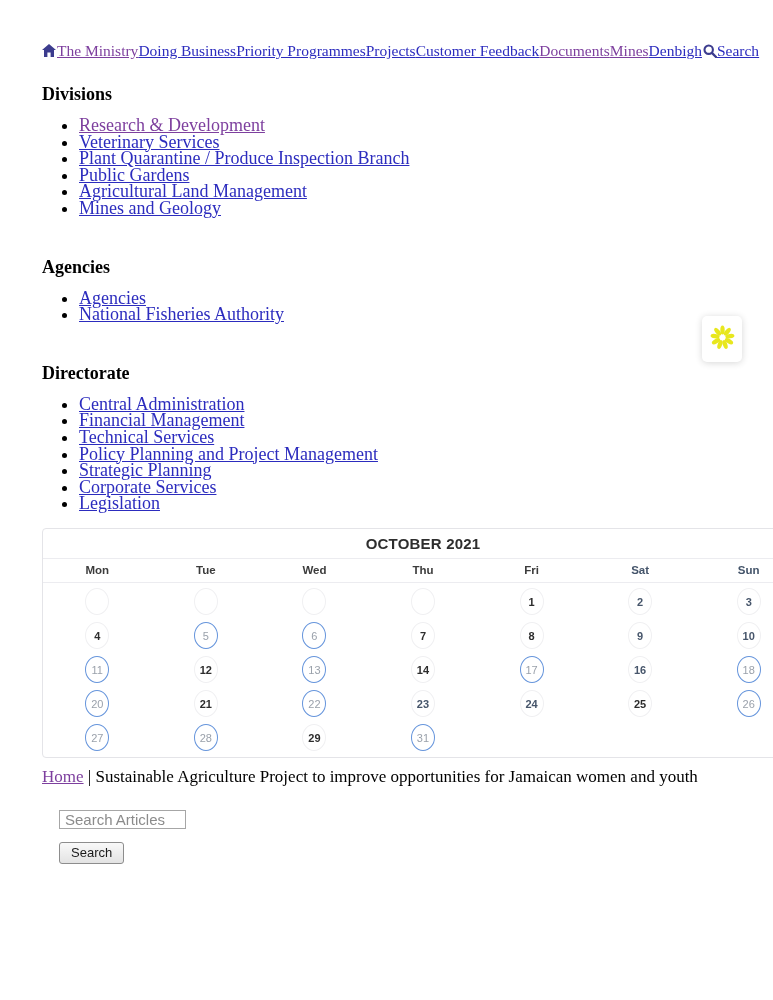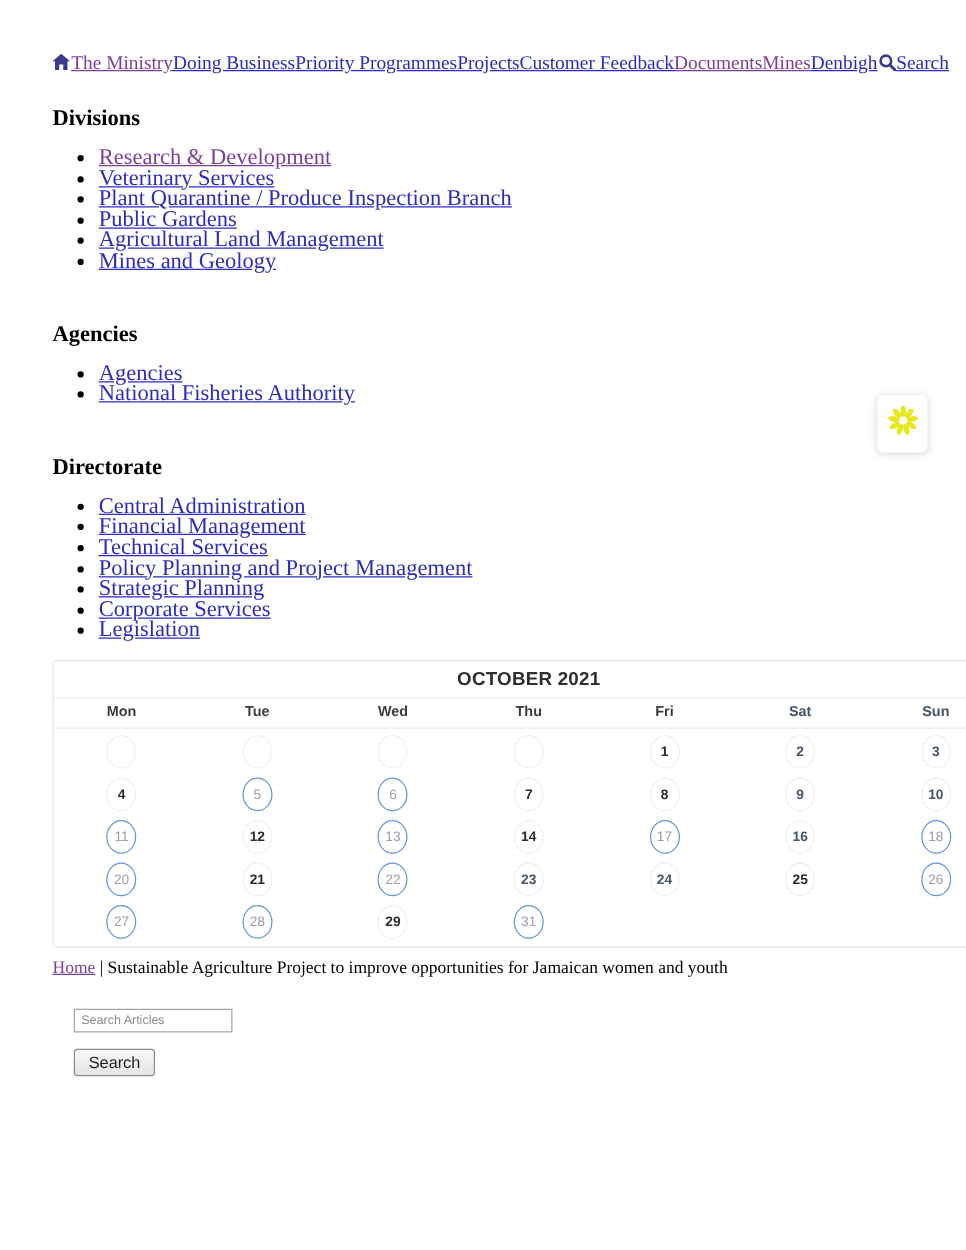--- a/index.html
+++ b/index.html
@@ -57,7 +57,7 @@
   .day.weekend{color:var(--day-weekend);font-weight:600;}
   .day.event{border:1.5px solid var(--ring-blue);color:var(--day-event);font-weight:500;}
   
-  .breadcrumb{margin:9px 0 0 0;font-size:14px;}
+  .breadcrumb{margin:9px 0 0 0;font-size:17px;}
   .breadcrumb a{color:var(--visited-purple);text-decoration:underline;}
   
   .article-search-input-row{margin:23px 0 0 17px;}

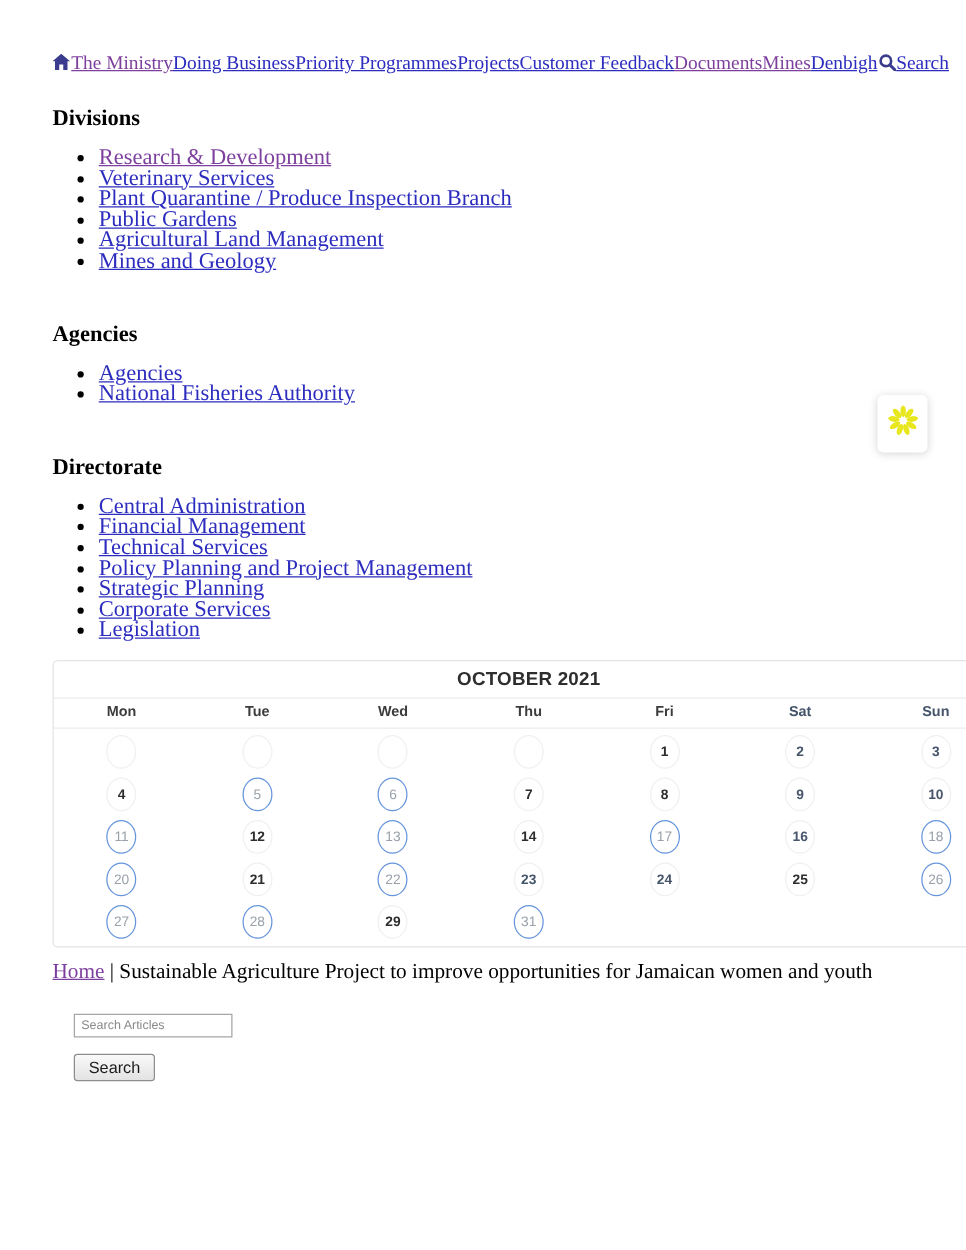--- a/index.html
+++ b/index.html
@@ -62,7 +62,7 @@
   
   .article-search-input-row{margin:23px 0 0 17px;}
   .article-search-input-row input{
-    width:127px;height:19px;padding:2px 5px;font-size:10px;
+    width:127px;height:19px;padding:2px 5px;font-size:15px;
     font-family:"Liberation Sans",sans-serif;border:1px solid #a6a6a6;border-radius:0;color:#333;
   }
   .article-search-input-row input::placeholder{color:#8b8b8b;opacity:1;}

